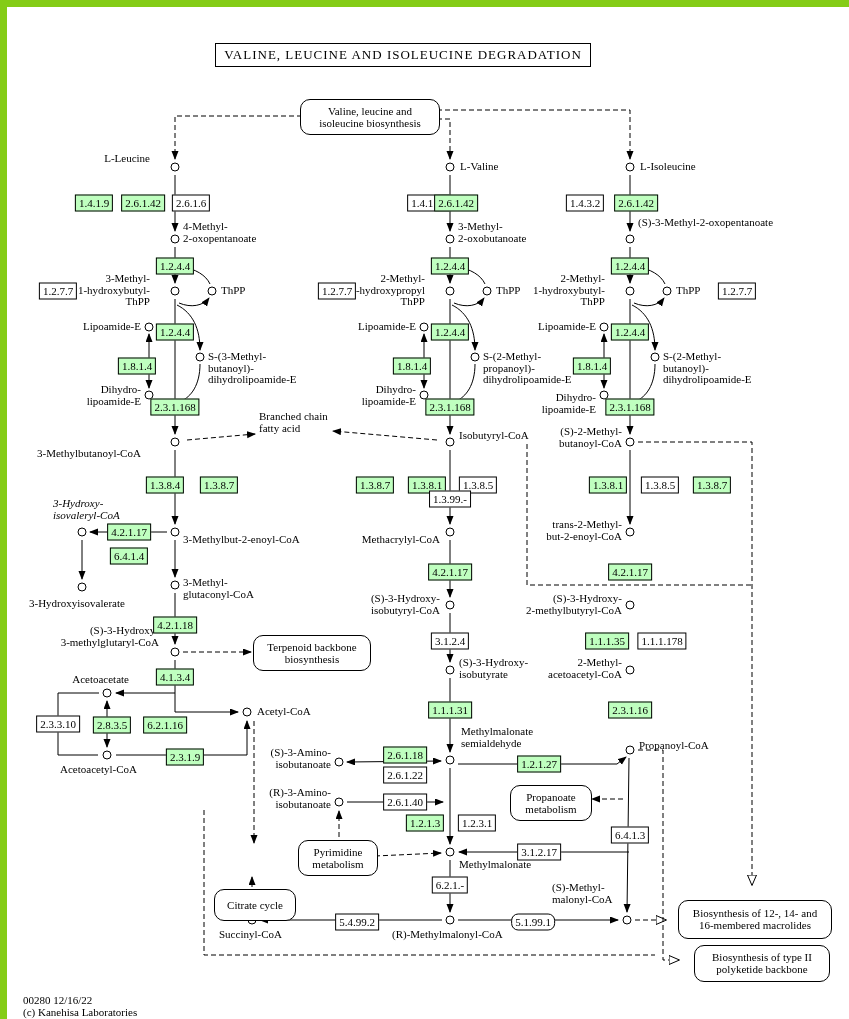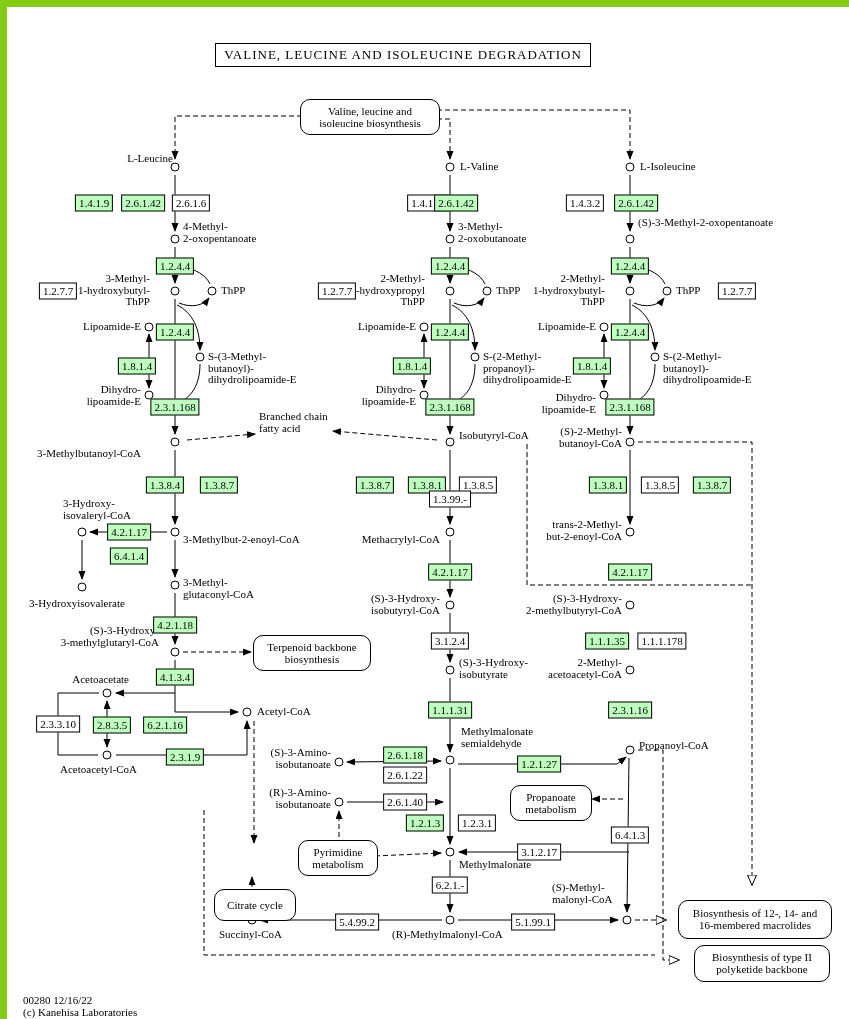--- a/index.html
+++ b/index.html
@@ -208,7 +208,7 @@
       <div class="enzyme" style="left: 443px; top: 878px;">6.2.1.-</div>
       <div class="enzyme" style="left: 350px; top: 915px;">5.4.99.2</div>
       <div class="enzyme" style="left: 526px; top: 915px;">5.1.99.1</div>
-      <div class="mlabel r" style="right: 681px; top: 146px;">
+      <div class="mlabel r" style="right: 704px; top: 146px;">
         <div>L-Leucine</div>
       </div>
       <div class="mlabel" style="left: 453px; top: 154px;">

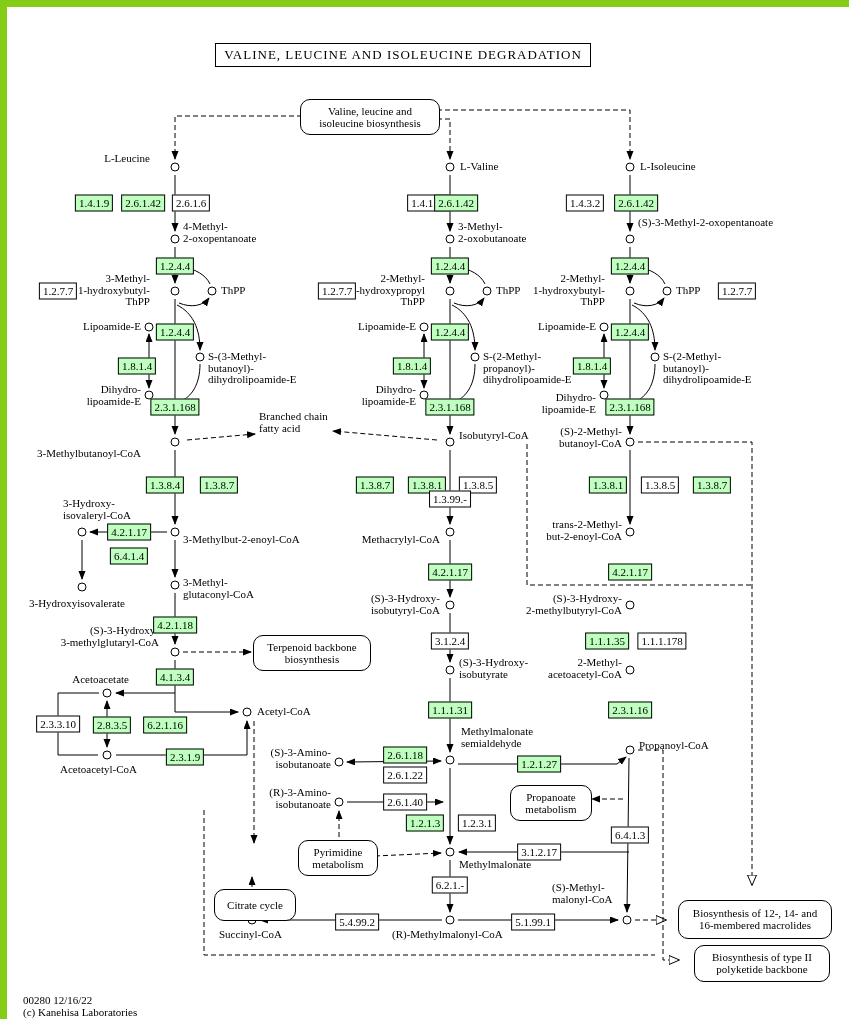--- a/index.html
+++ b/index.html
@@ -302,7 +302,7 @@
         <div>(S)-2-Methyl-</div>
         <div>butanoyl-CoA</div>
       </div>
-      <div class="mlabel" style="left: 56px; top: 491px;">
+      <div class="mlabel" style="left: 46px; top: 491px; font-style: italic;">
         <div>3-Hydroxy-</div>
         <div>isovaleryl-CoA</div>
       </div>

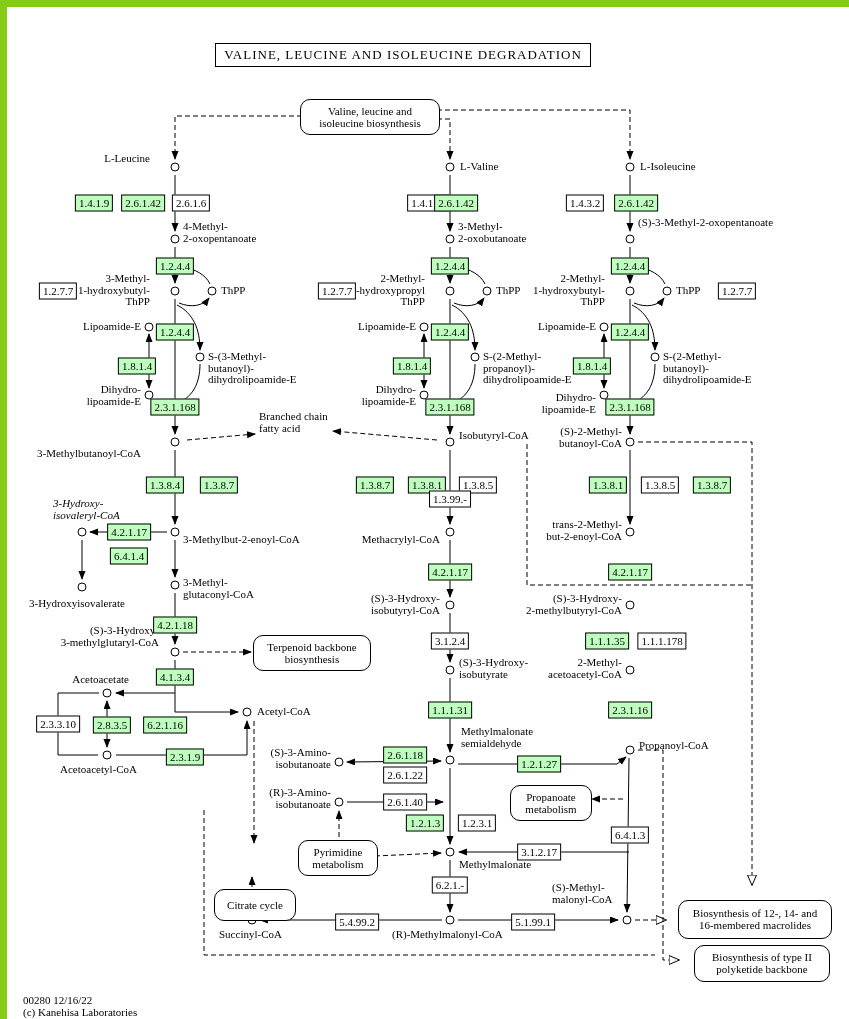--- a/index.html
+++ b/index.html
@@ -207,7 +207,7 @@
       <div class="enzyme" style="left: 532px; top: 845px;">3.1.2.17</div>
       <div class="enzyme" style="left: 443px; top: 878px;">6.2.1.-</div>
       <div class="enzyme" style="left: 350px; top: 915px;">5.4.99.2</div>
-      <div class="enzyme" style="left: 526px; top: 915px;">5.1.99.1</div>
+      <div class="enzyme" style="left: 526px; top: 915px; border-radius: 7px;">5.1.99.1</div>
       <div class="mlabel r" style="right: 704px; top: 146px;">
         <div>L-Leucine</div>
       </div>

